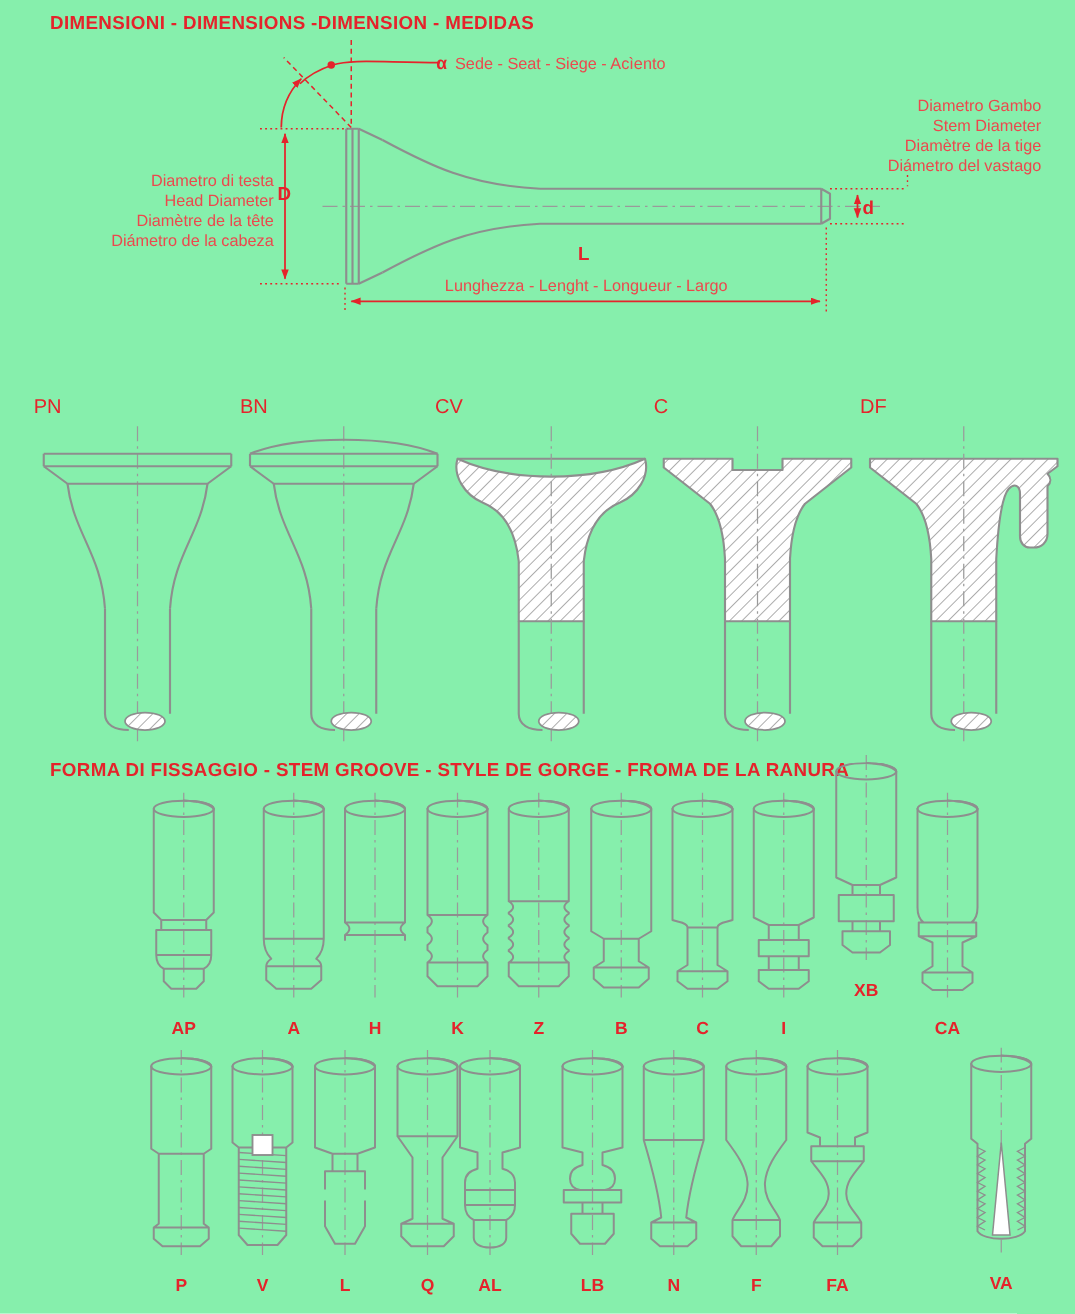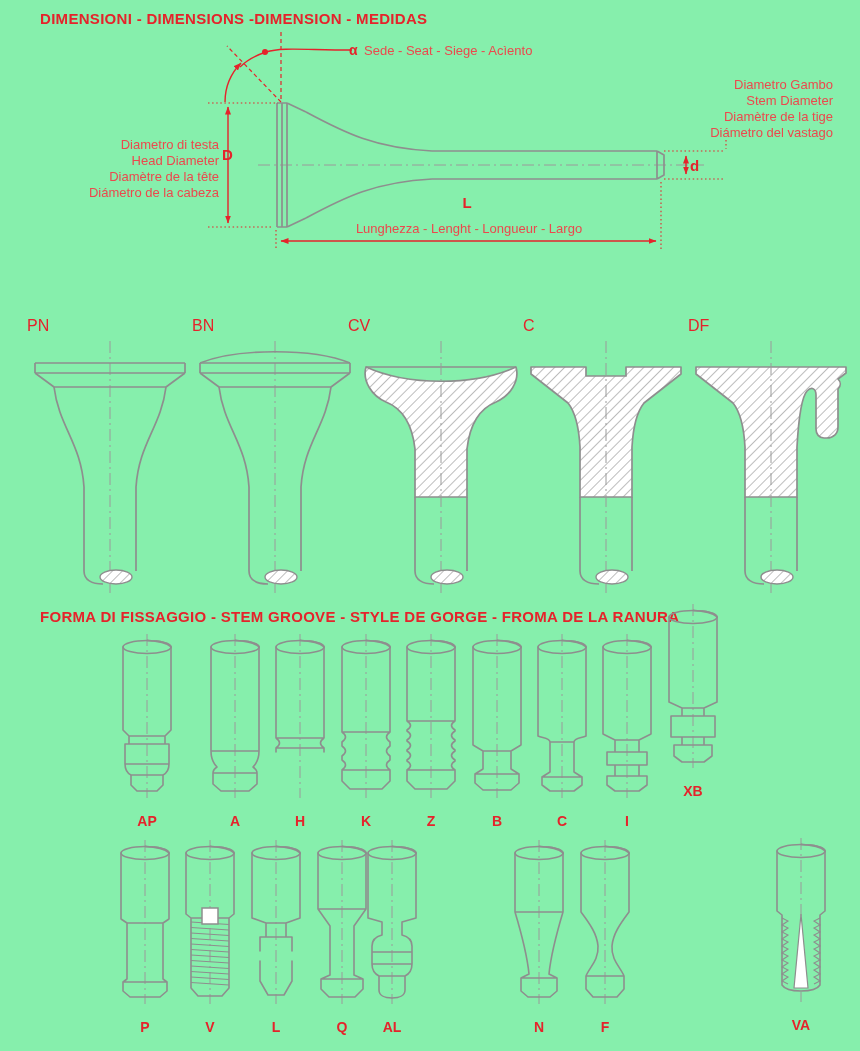--- a/index.html
+++ b/index.html
@@ -219,6 +219,13 @@
       </svg>
     <div class="glabel">XB</div>
   </div>
+  <div class="stem" style="left:726px;top:634px">
+    <svg width="64" height="168" viewBox="0 0 64 168">
+        <use href="#stp"></use>
+        <path class="g" d="M8,13 V92 M56,13 V92 M8,92 C8,99 10,102 13,104 M56,92 C56,99 54,102 51,104 M9,104 H55 M9,104 V115 M55,104 V115 M9,115 H55 M9,115 L20,120 M55,115 L44,120 M20,120 V139 M44,120 V139 M20,139 L12,144 M44,139 L52,144 M12,144 H52 M12,144 V152 L20,158 H44 L52,152 V144"></path>
+      </svg>
+    <div class="glabel">CA</div>
+  </div>
 
   <div class="stem" style="left:113px;top:840px">
     <svg width="64" height="168" viewBox="0 0 64 168">

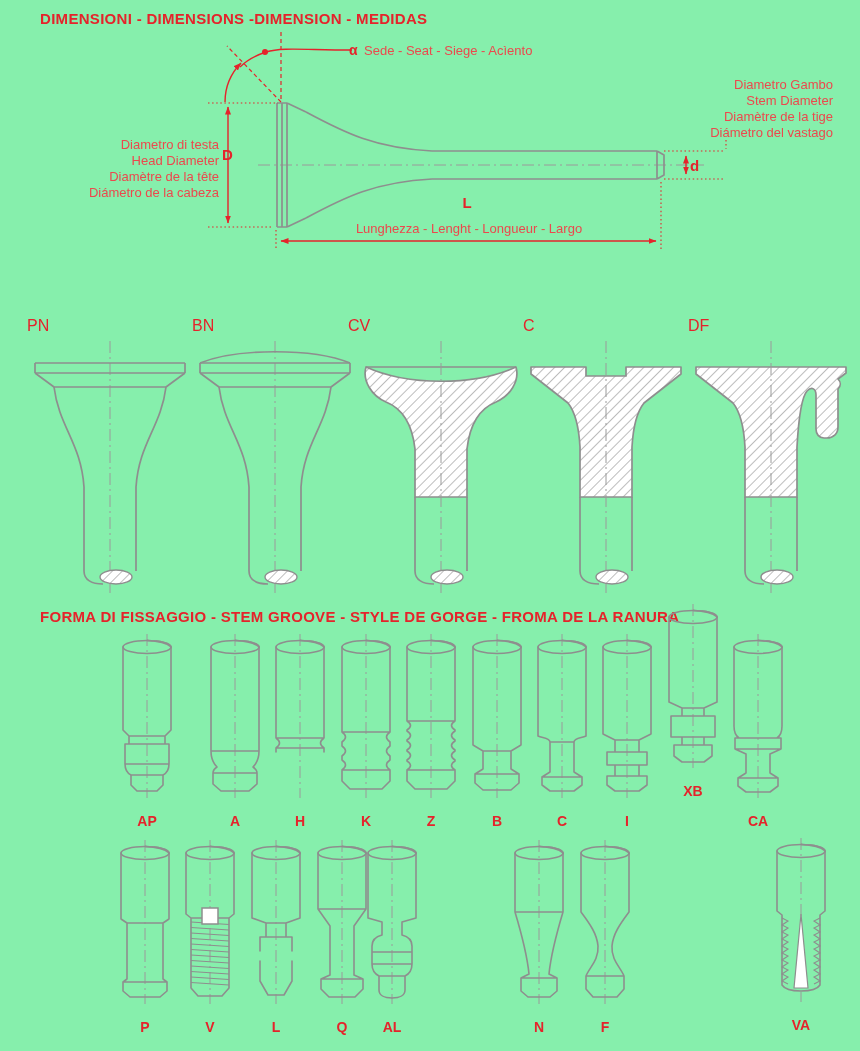--- a/index.html
+++ b/index.html
@@ -264,6 +264,13 @@
       </svg>
     <div class="glabel">AL</div>
   </div>
+  <div class="stem" style="left:442px;top:840px">
+    <svg width="64" height="168" viewBox="0 0 64 168">
+        <use href="#stp"></use>
+        <path class="g" d="M8,13 V78 M56,13 V78 M8,78 L24,82 M56,78 L40,82 M24,82 V92 M40,82 V92 M24,92 C16,94 14,98 14,103 C14,108 17,111 22,112 M40,92 C48,94 50,98 50,103 C50,108 47,111 42,112 M9,112 H55 M9,112 V122 M55,112 V122 M9,122 H55 M24,122 V131 M40,122 V131 M15,131 H49 M15,131 V147 L22,155 H42 L49,147 V131"></path>
+      </svg>
+    <div class="glabel">LB</div>
+  </div>
   <div class="stem" style="left:507px;top:840px">
     <svg width="64" height="168" viewBox="0 0 64 168">
         <use href="#stp"></use>

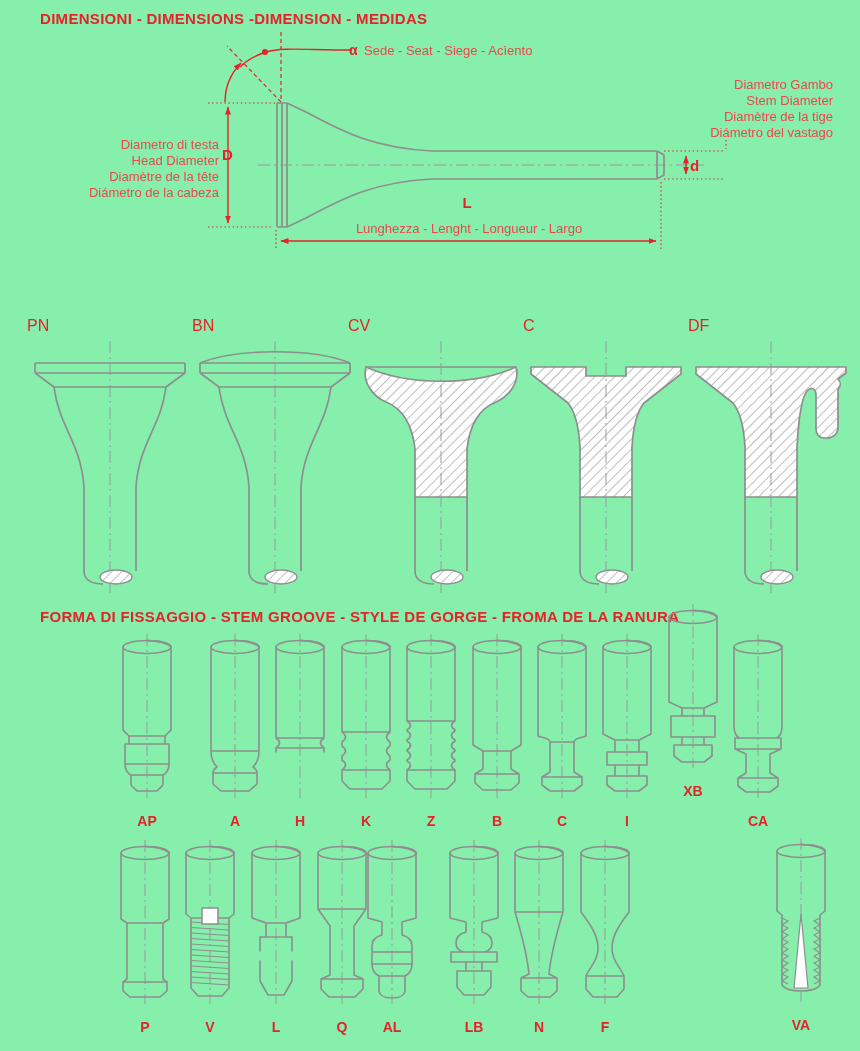--- a/index.html
+++ b/index.html
@@ -285,6 +285,13 @@
       </svg>
     <div class="glabel">F</div>
   </div>
+  <div class="stem" style="left:638px;top:840px">
+    <svg width="64" height="168" viewBox="0 0 64 168">
+        <use href="#stp"></use>
+        <path class="g" d="M8,13 V66 M56,13 V66 M8,66 L18,70 M56,66 L46,70 M18,70 V77 M46,70 V77 M11,77 H53 M11,77 V89 M53,77 V89 M11,89 H53 M11,89 C19,99 25,105 25,115 C25,125 16,131 13,138 M53,89 C45,99 39,105 39,115 C39,125 48,131 51,138 M13,138 H51 M13,138 V150 L20,157 H44 L51,150 V138"></path>
+      </svg>
+    <div class="glabel">FA</div>
+  </div>
   <div class="stem" style="left:769px;top:838px">
     <svg width="64" height="168" viewBox="0 0 64 168">
         <use href="#stp"></use>

